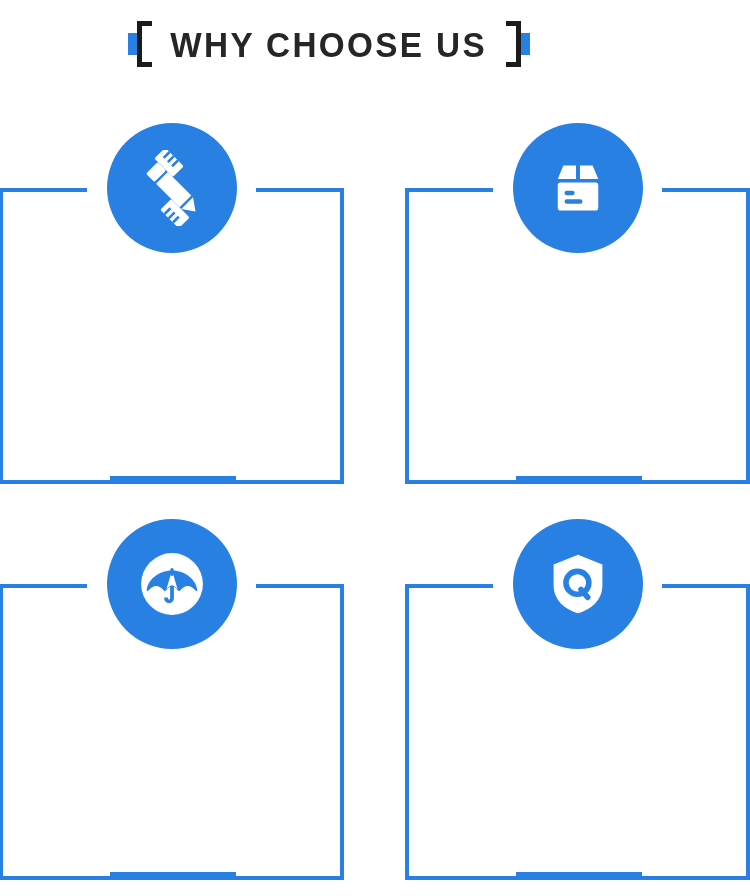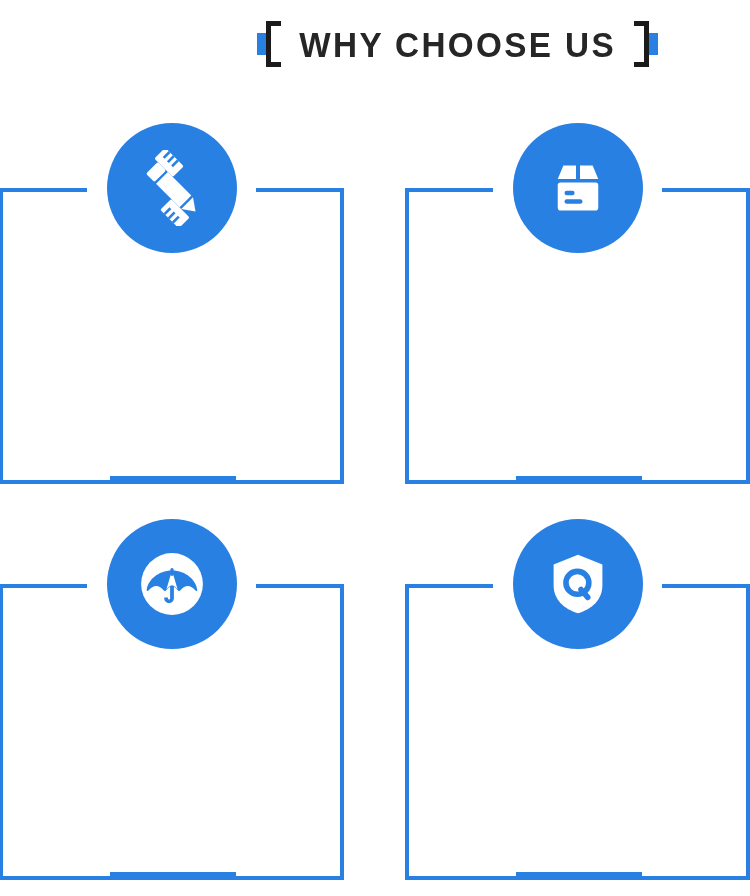--- a/index.html
+++ b/index.html
@@ -24,7 +24,7 @@
     height: 88px;
     display: flex;
     align-items: center;
-    justify-content: flex-end;
+    justify-content: center;
   }
   .title-row {
     display: flex;

